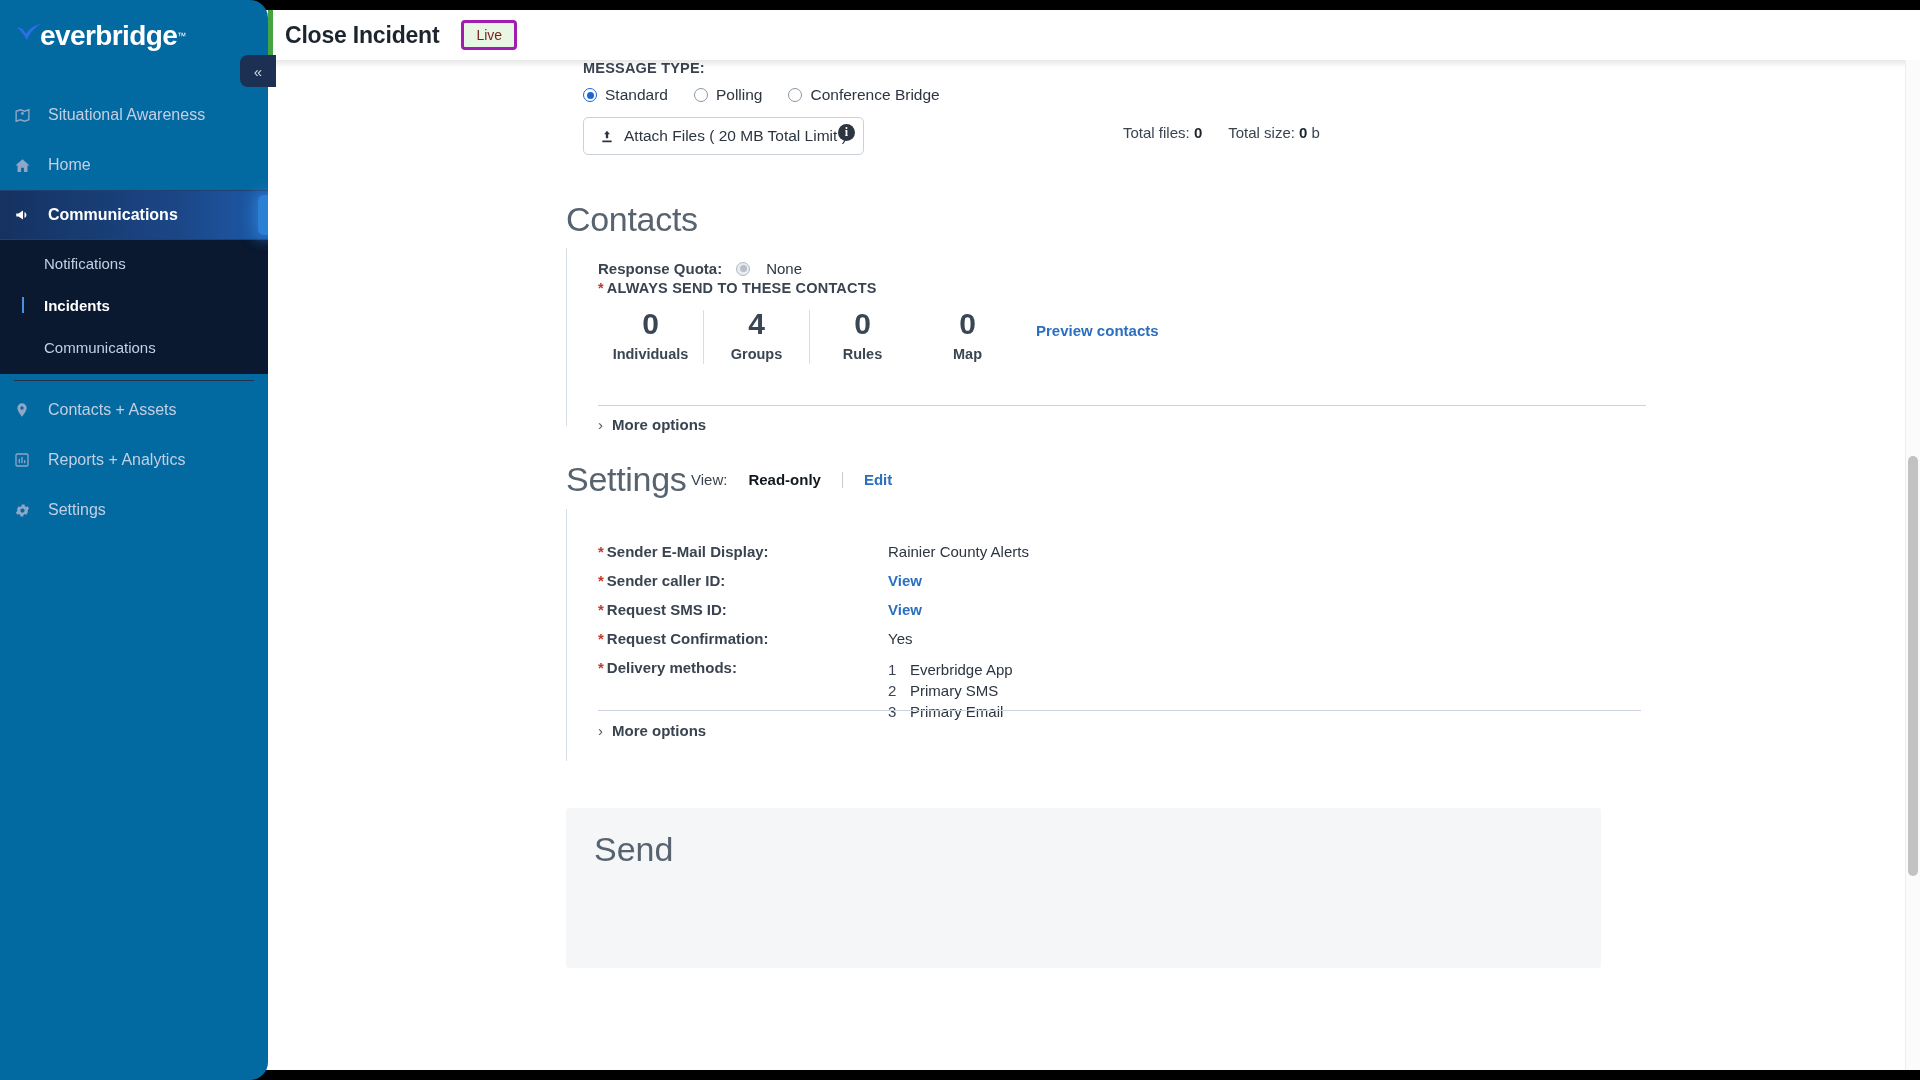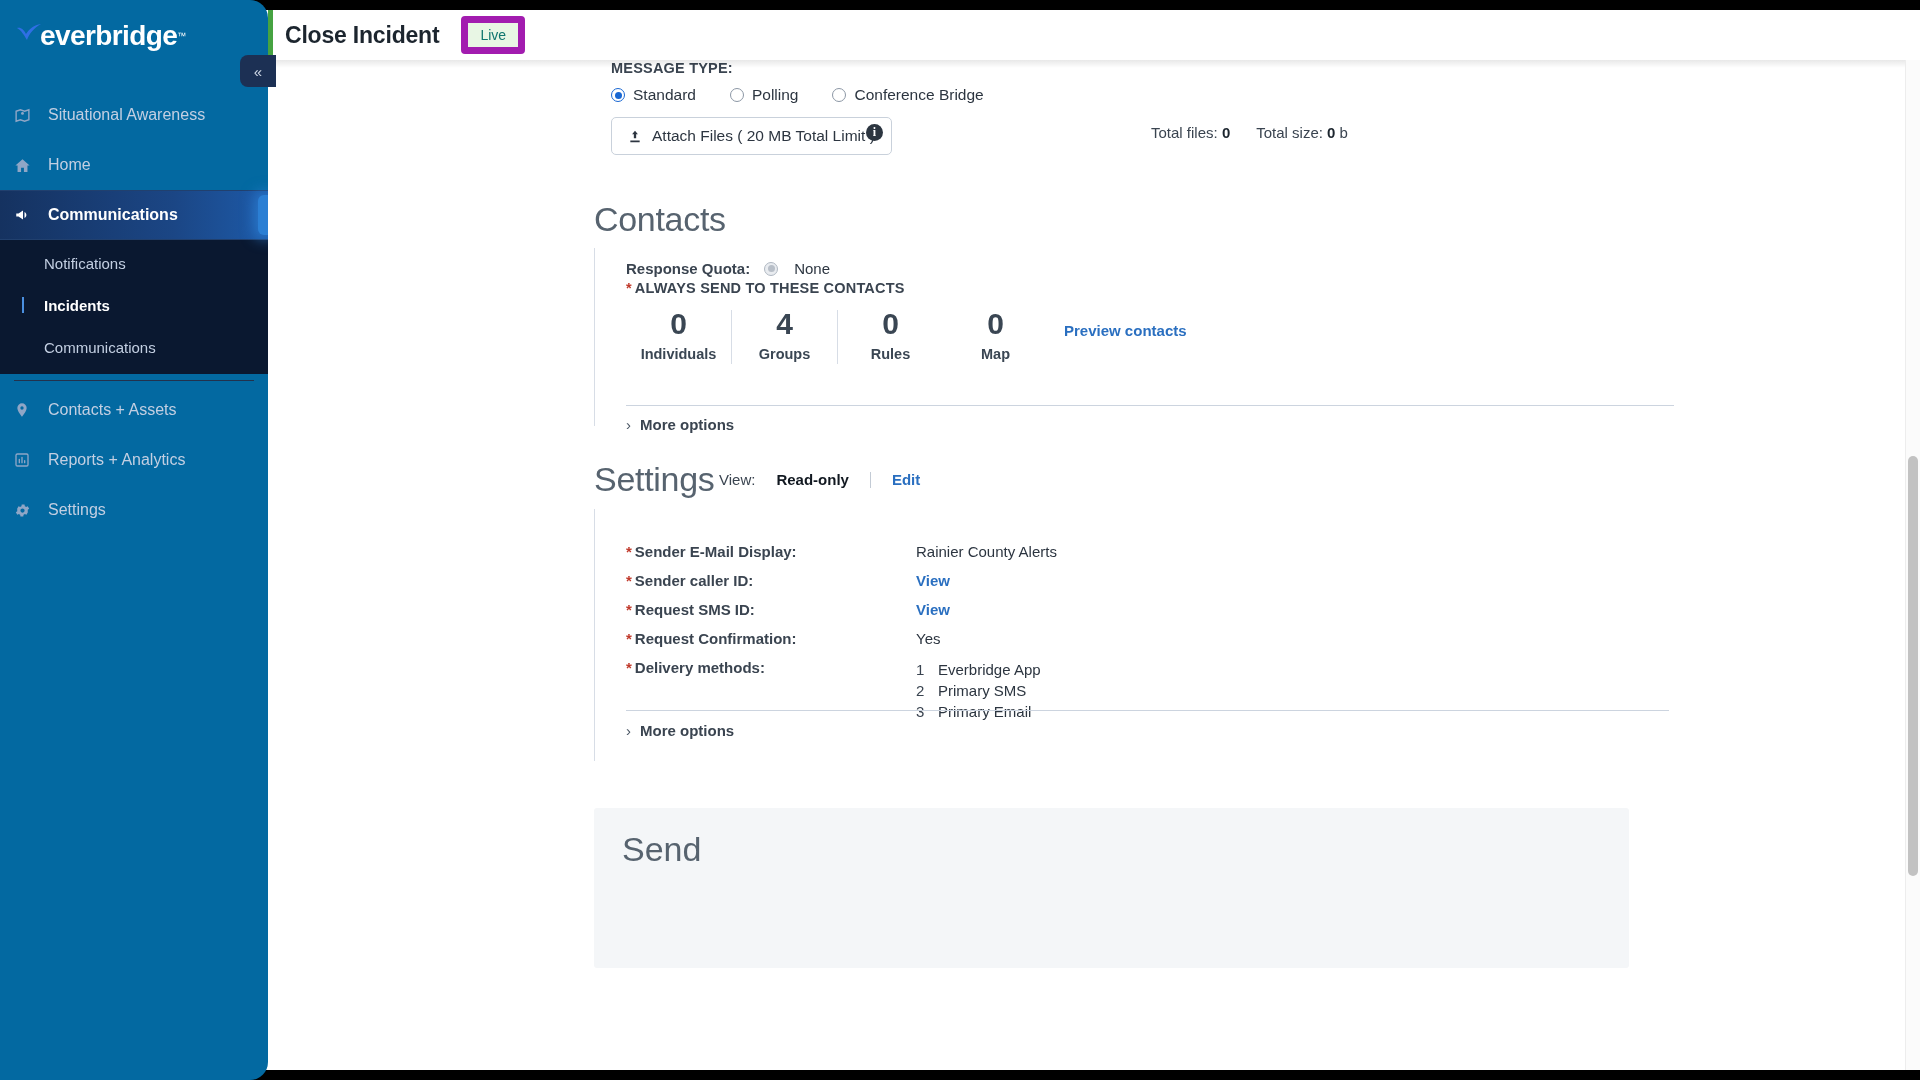--- a/index.html
+++ b/index.html
@@ -83,8 +83,8 @@
   }
   .header-title { font-size:23px; font-weight:700; color:#1c252e; letter-spacing:-0.2px; }
   .live-badge {
-    margin-left:22px; background:#e8f6e4; border:7px solid #a21caf;
-    color:#0f766e; font-size:14px; padding:4px 12px; border-radius:4px;
+    margin-left:22px; background:#e8f6e4; border:3px solid #a21caf;
+    color:#7f1d1d; font-size:14px; padding:4px 12px; border-radius:4px;
   }
   .header-shadow {
     position:absolute; left:273px; top:60px; right:0; height:8px;

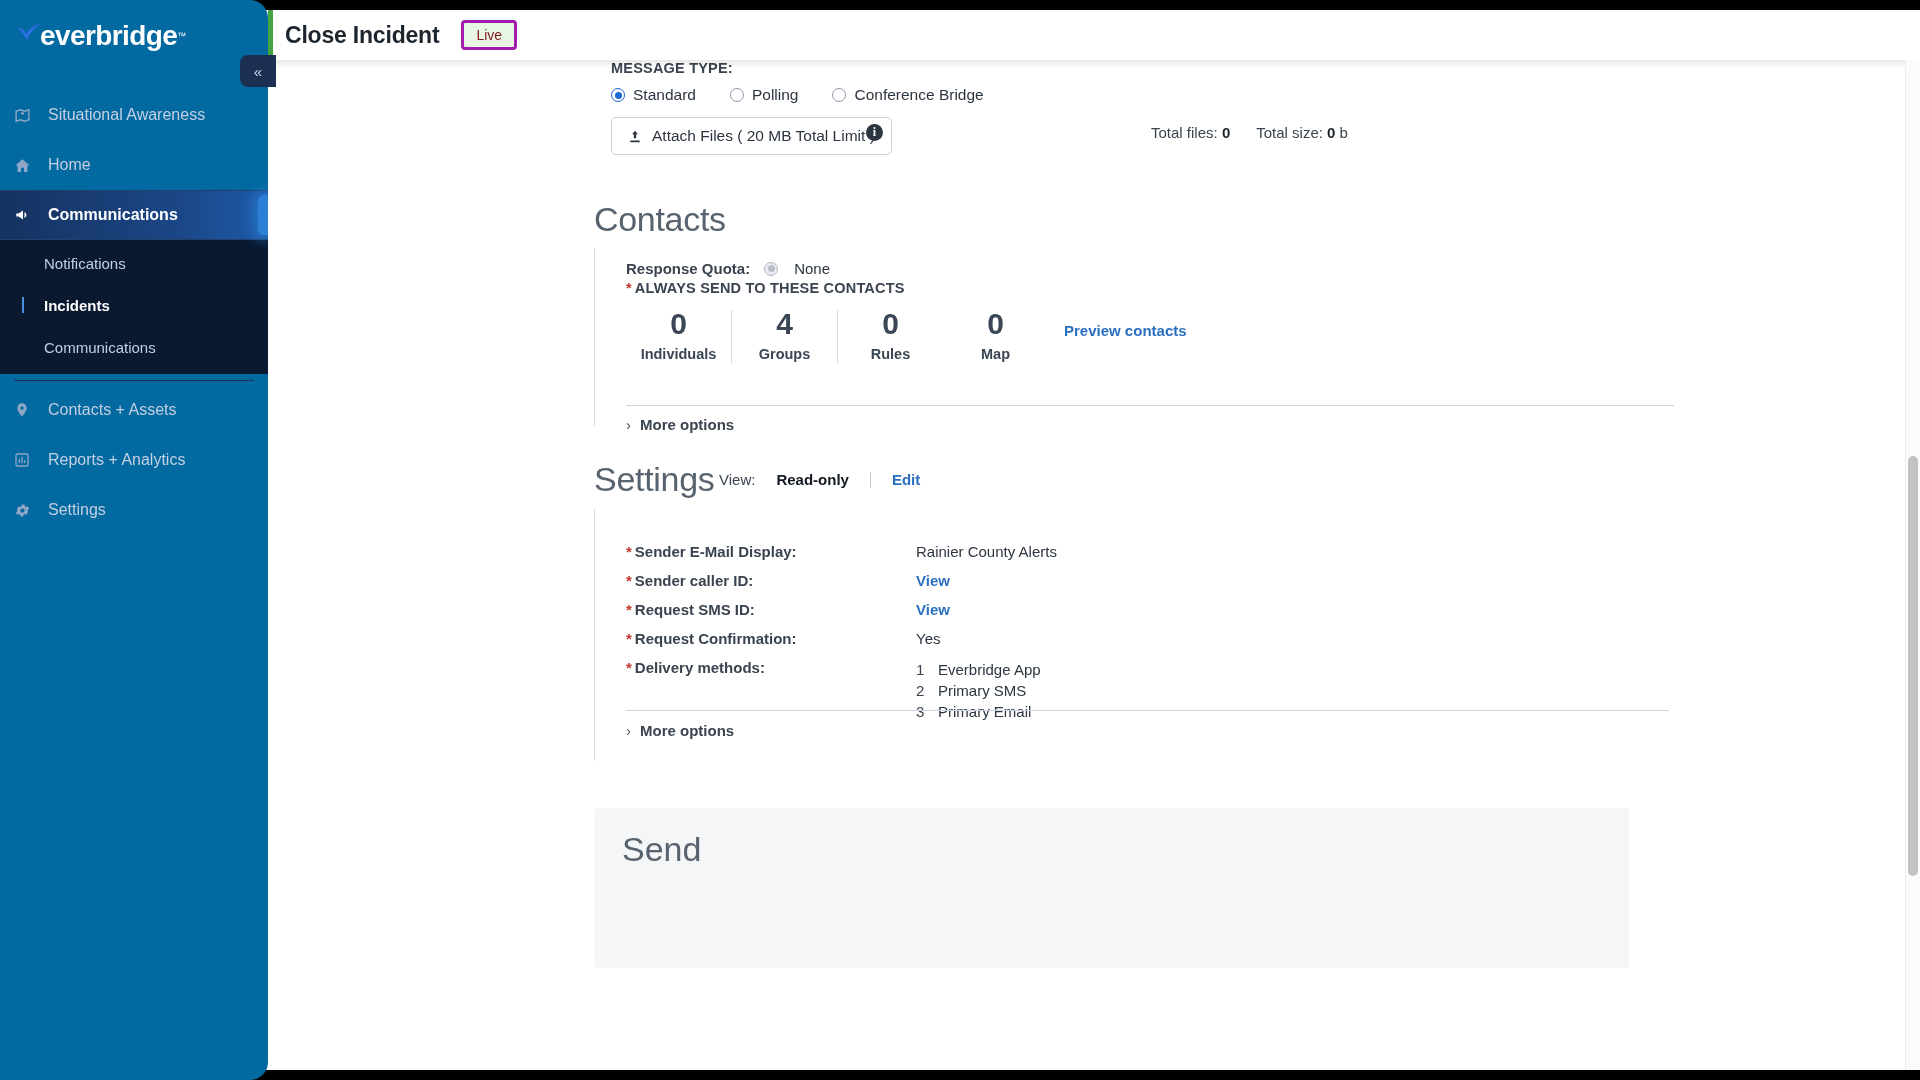--- a/index.html
+++ b/index.html
@@ -95,7 +95,7 @@
   
   .content {
     position:absolute; left:268px; top:60px; right:0; bottom:10px;
-    background:#ffffff; overflow:hidden;padding-left:28px;
+    background:#ffffff; overflow:hidden;
   }
   .inner { position:relative; width:1652px; padding-left:0; }
 

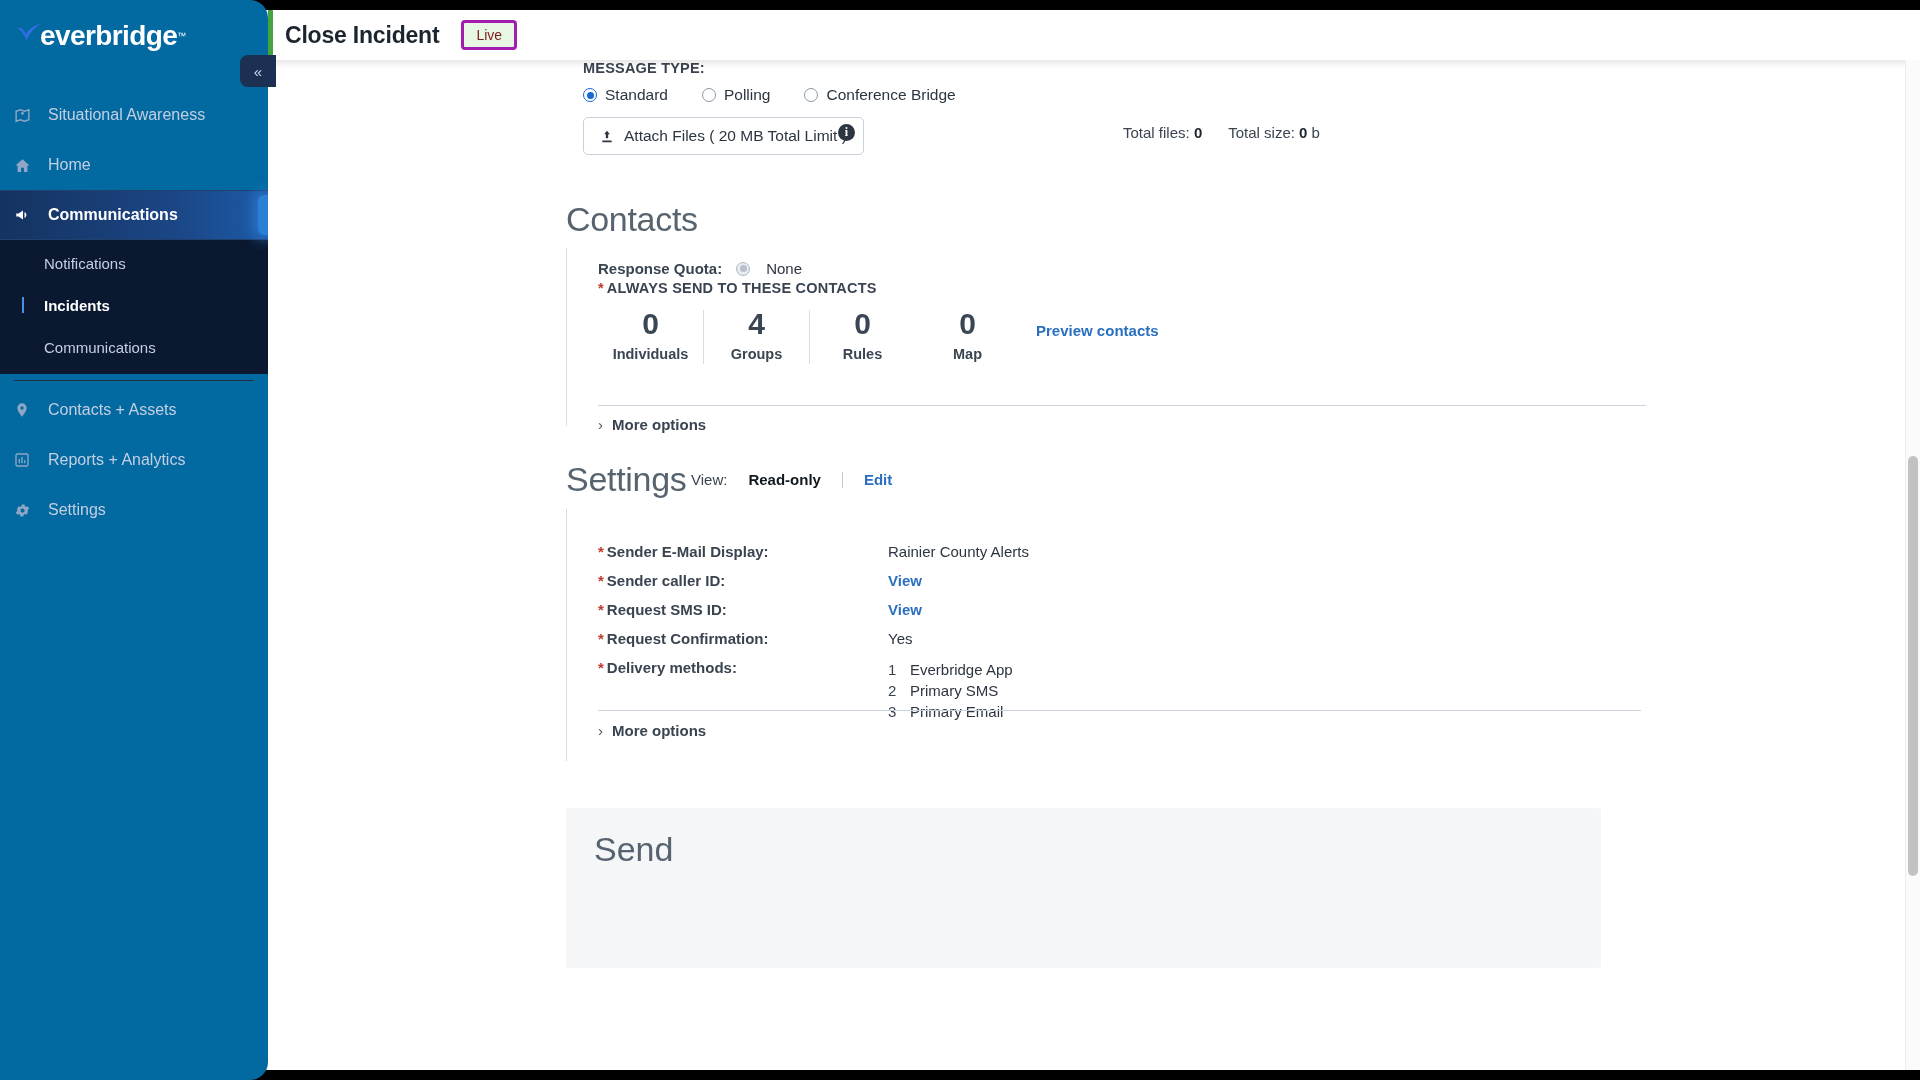--- a/index.html
+++ b/index.html
@@ -106,7 +106,7 @@
     position:absolute; left:315px; top:0px;
     font-size:14.5px; font-weight:700; color:#3a4450; letter-spacing:.2px;
   }
-  .radio-row { position:absolute; left:315px; top:26px; display:flex; align-items:flex-end; gap:8px; }
+  .radio-row { position:absolute; left:315px; top:26px; display:flex; align-items:flex-end; gap:0; }
   .radio-opt { display:flex; align-items:center; margin-right:26px; font-size:15.5px; color:#2c3540; cursor:pointer; }
   .radio {
     width:14px; height:14px; border-radius:50%; border:1.6px solid #8c97a5;

